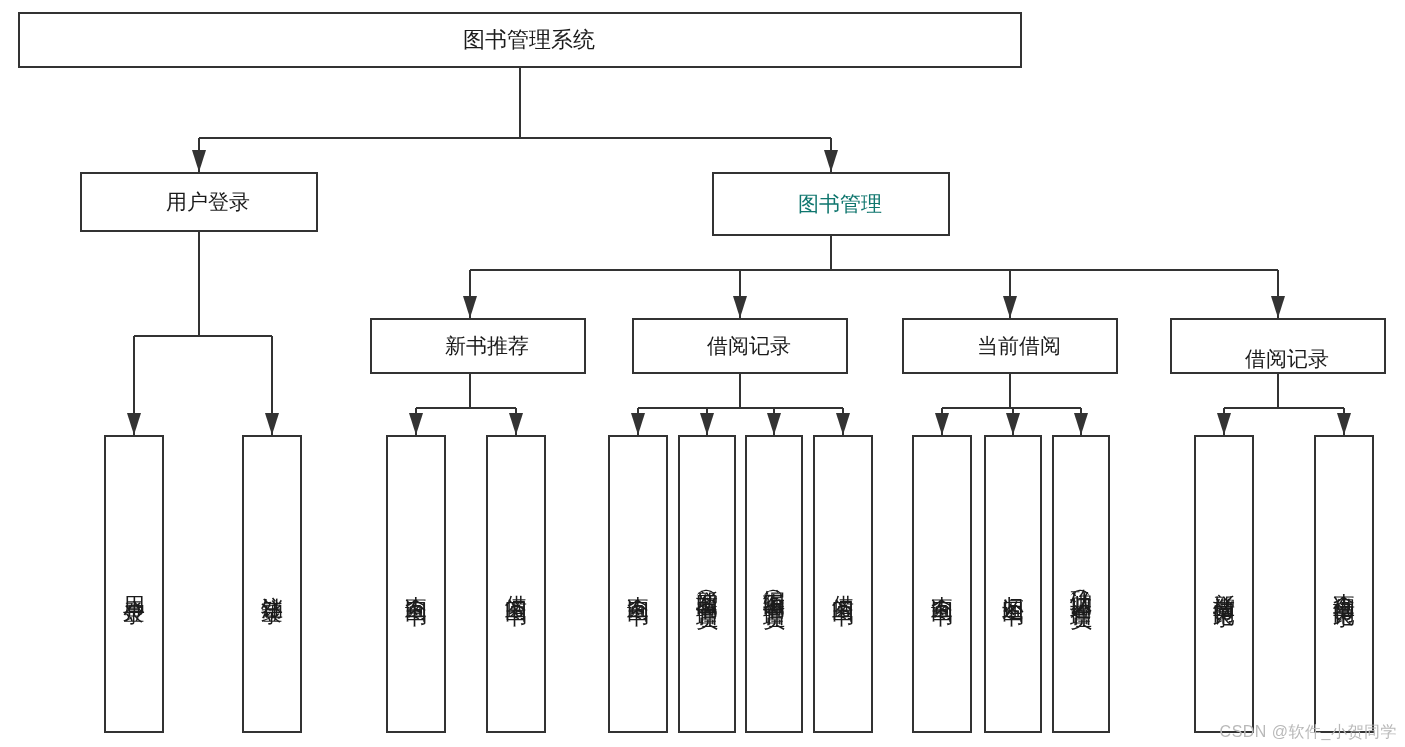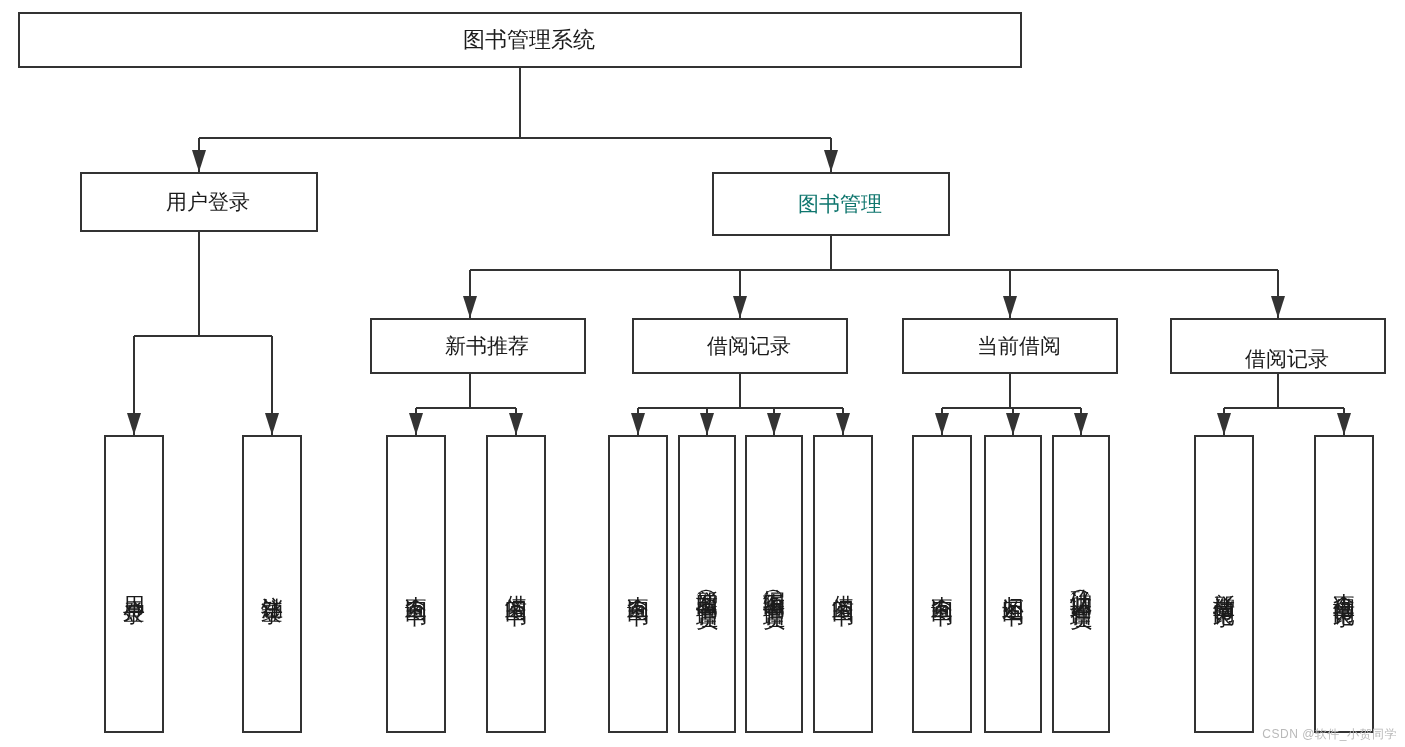--- a/index.html
+++ b/index.html
@@ -66,7 +66,7 @@
     position: absolute;
     right: 8px;
     bottom: 4px;
-    font-size: 12px;
+    font-size: 16px;
     color: #b9b9b9;
     letter-spacing: 0.5px;
     z-index: 5;

